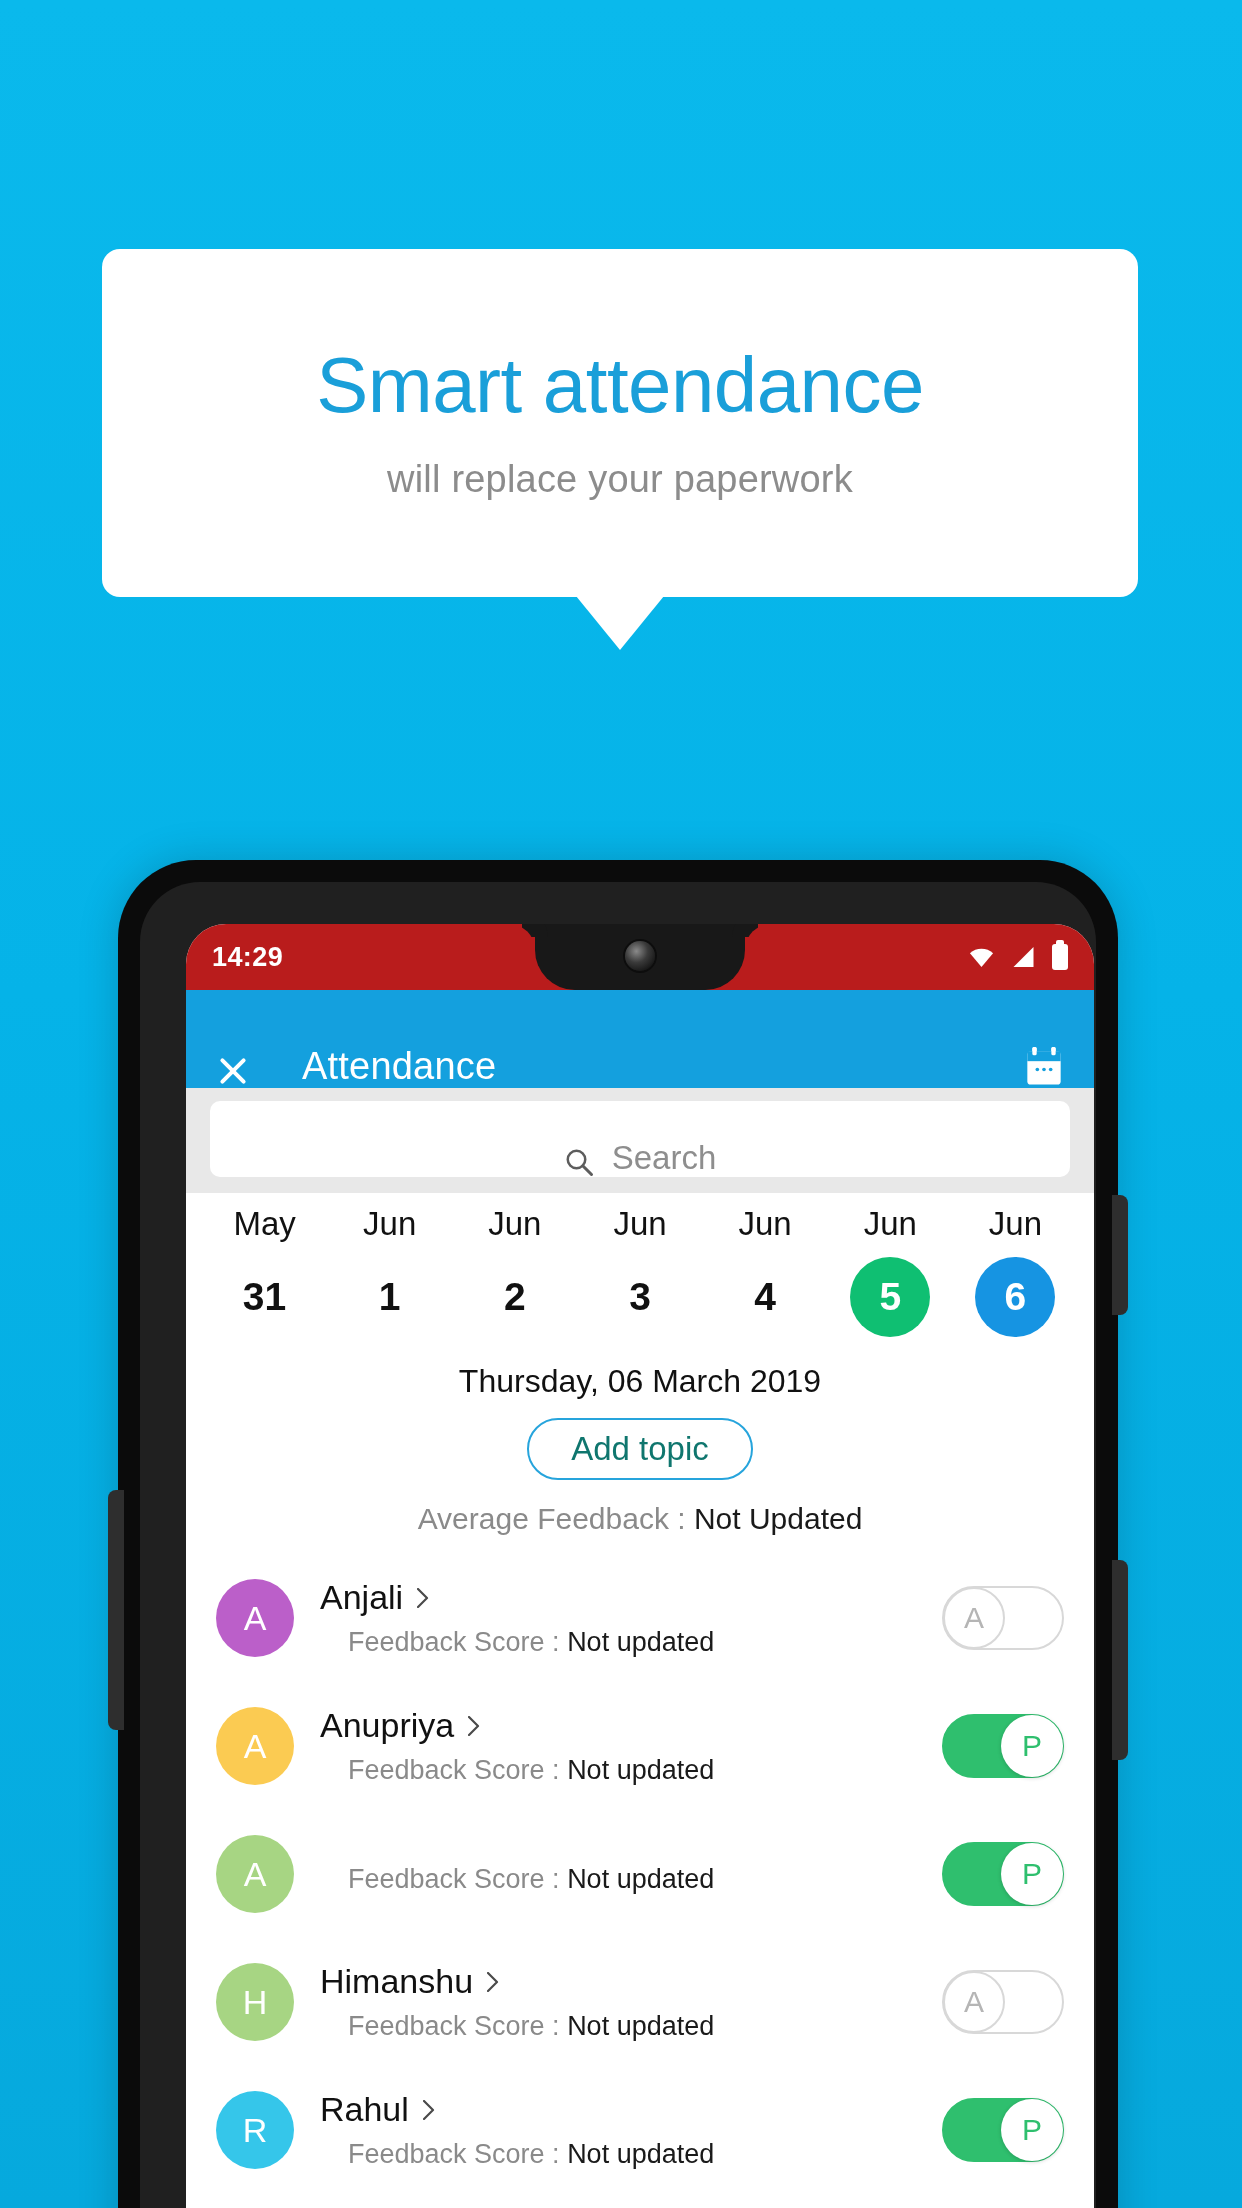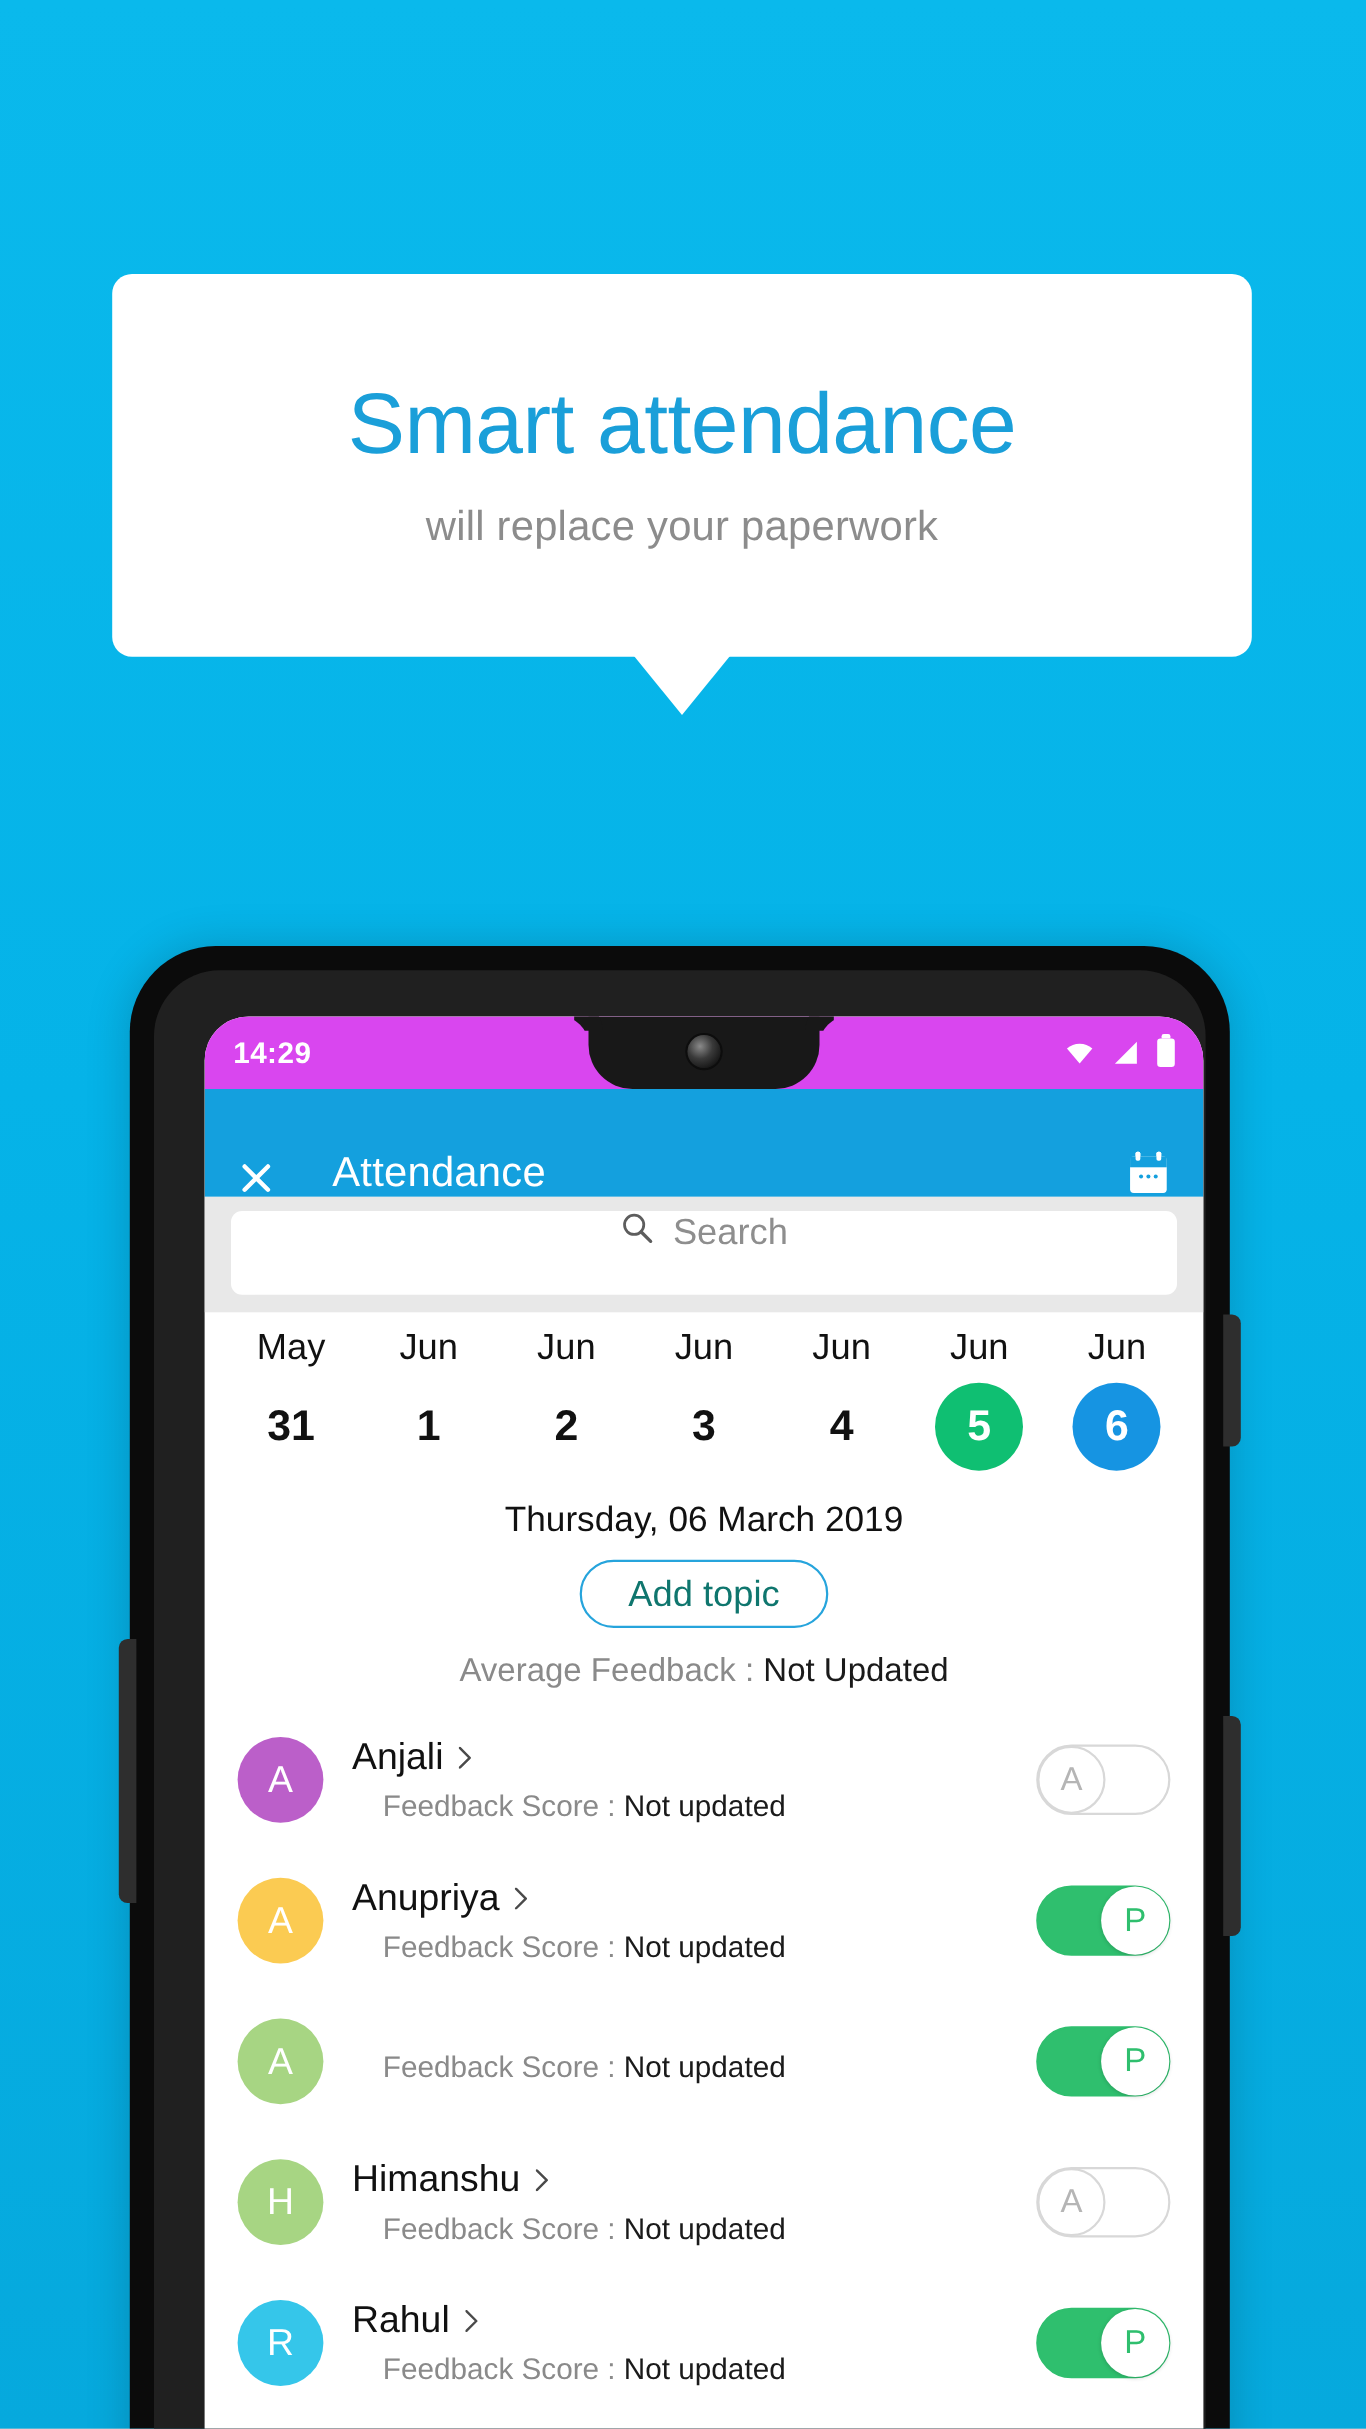--- a/index.html
+++ b/index.html
@@ -118,7 +118,7 @@
   .statusbar {
     position:relative;
     height:66px;
-    background:#d946ef;
+    background:#b91c1c;
     display:flex; align-items:center;
     padding:0 26px;
     z-index:20;

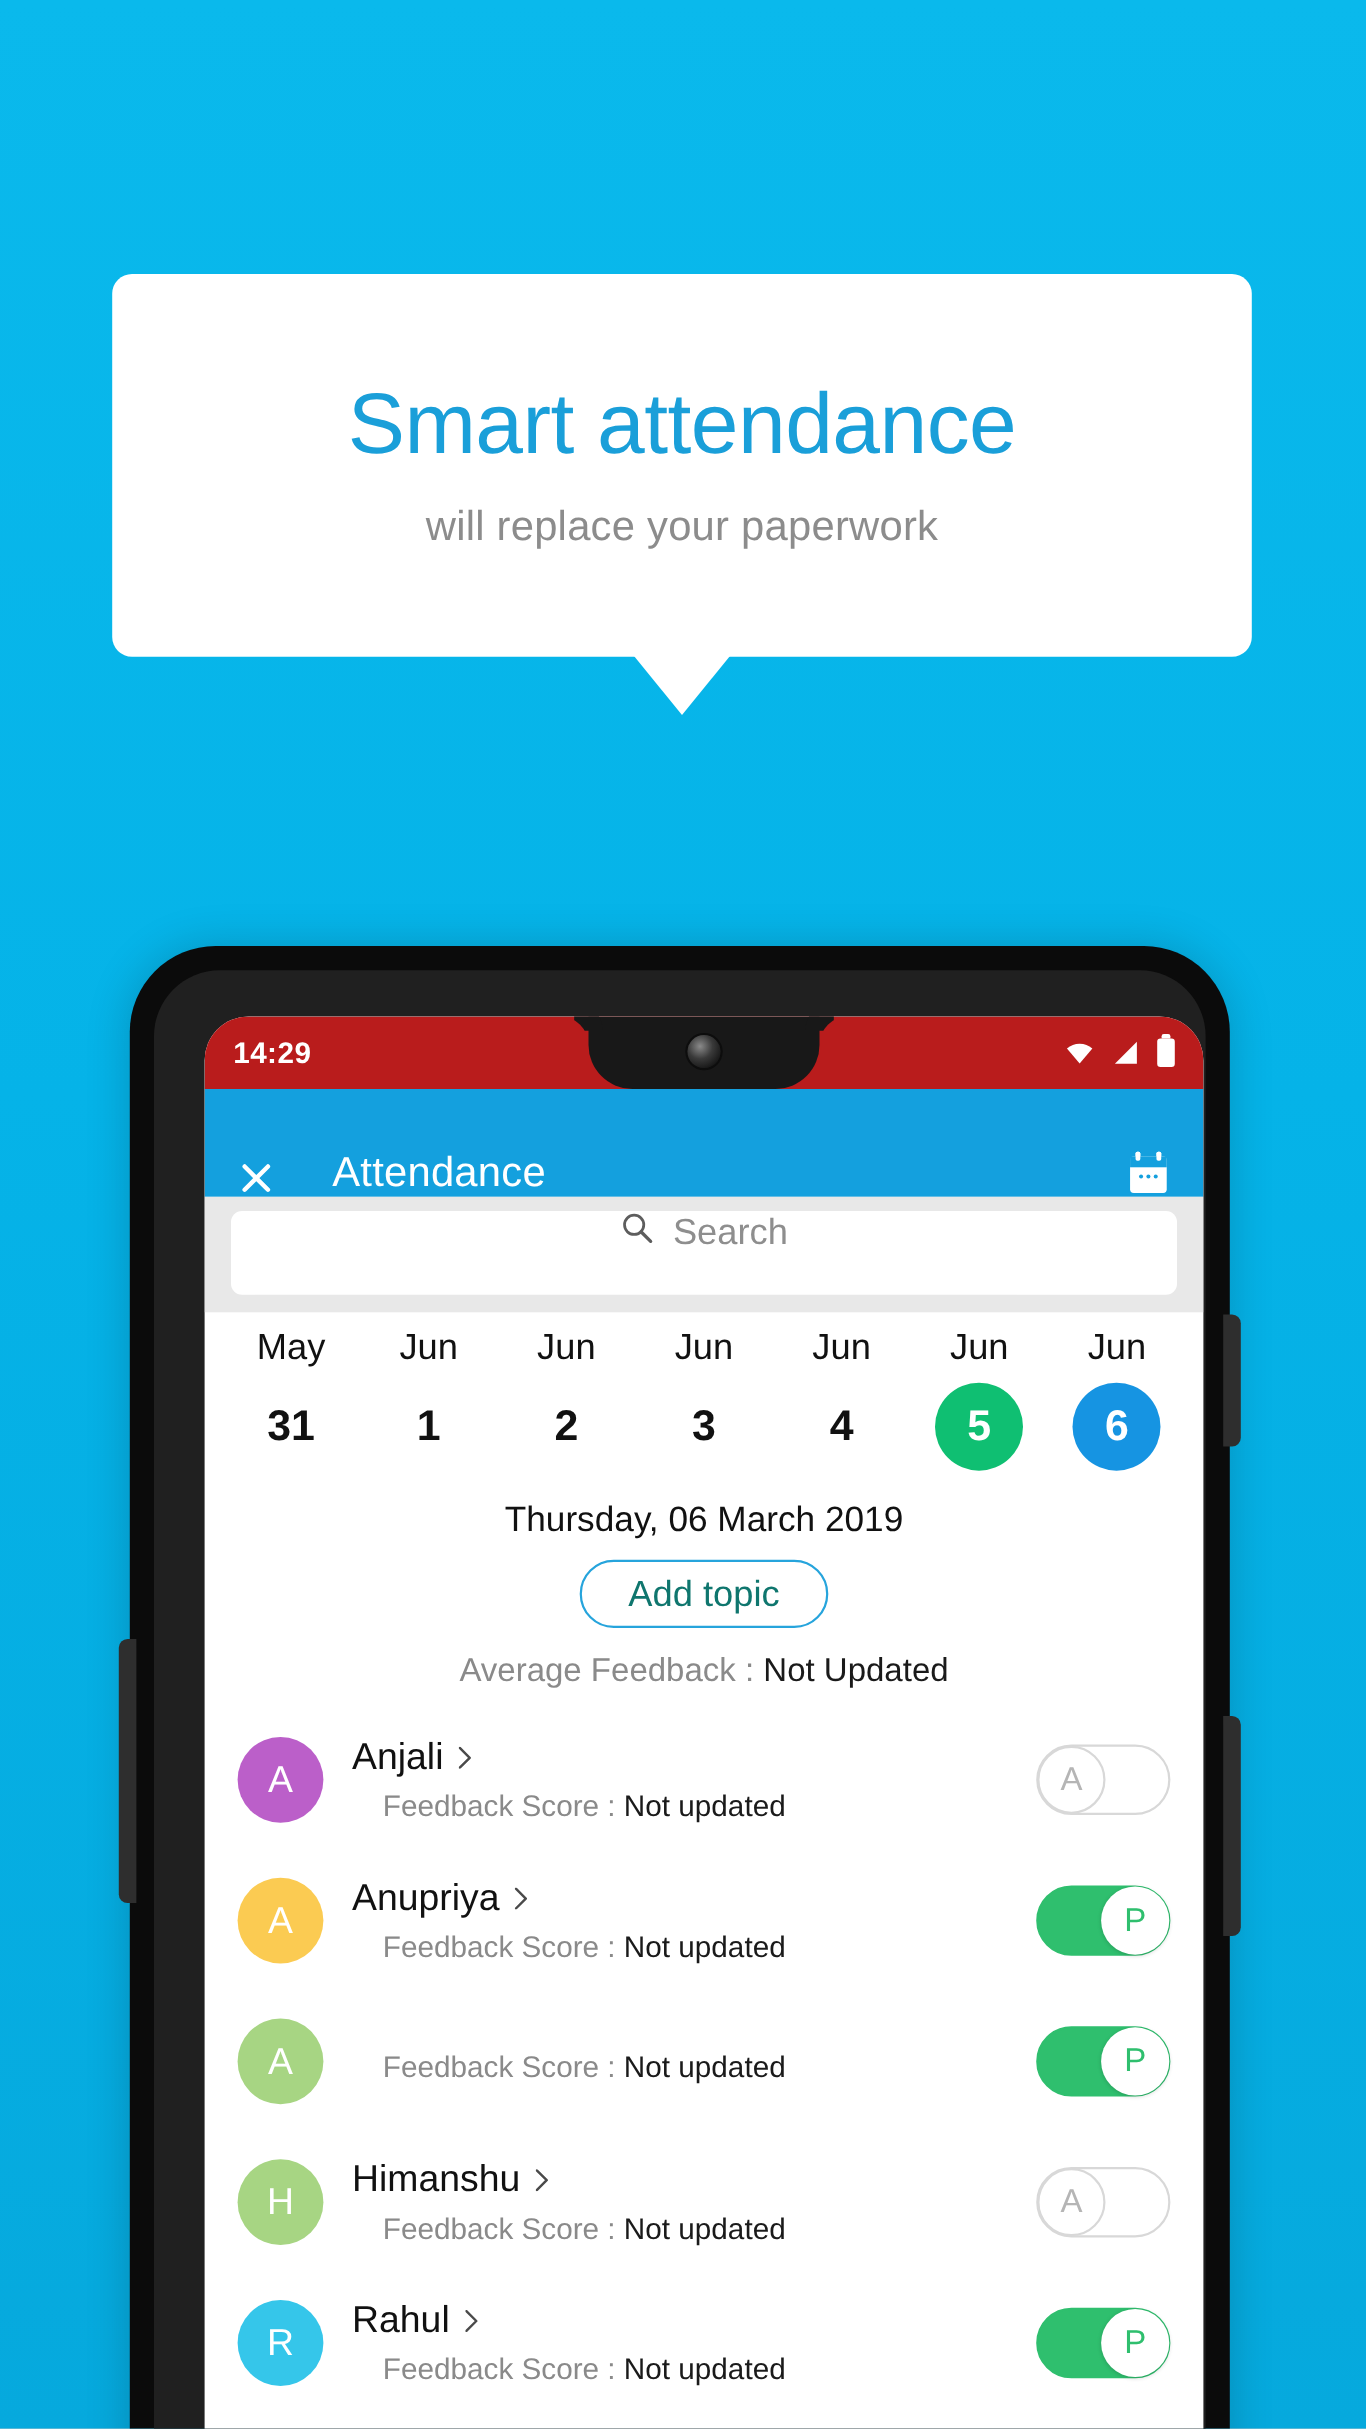--- a/index.html
+++ b/index.html
@@ -170,7 +170,7 @@
     height:76px;
     background:#ffffff;
     border-radius:10px;
-    display:flex; align-items:flex-start; justify-content:center;
+    display:flex; align-items:flex-end; justify-content:center;
     gap:18px;
   }
   .ic-search { width:30px; height:30px; }

